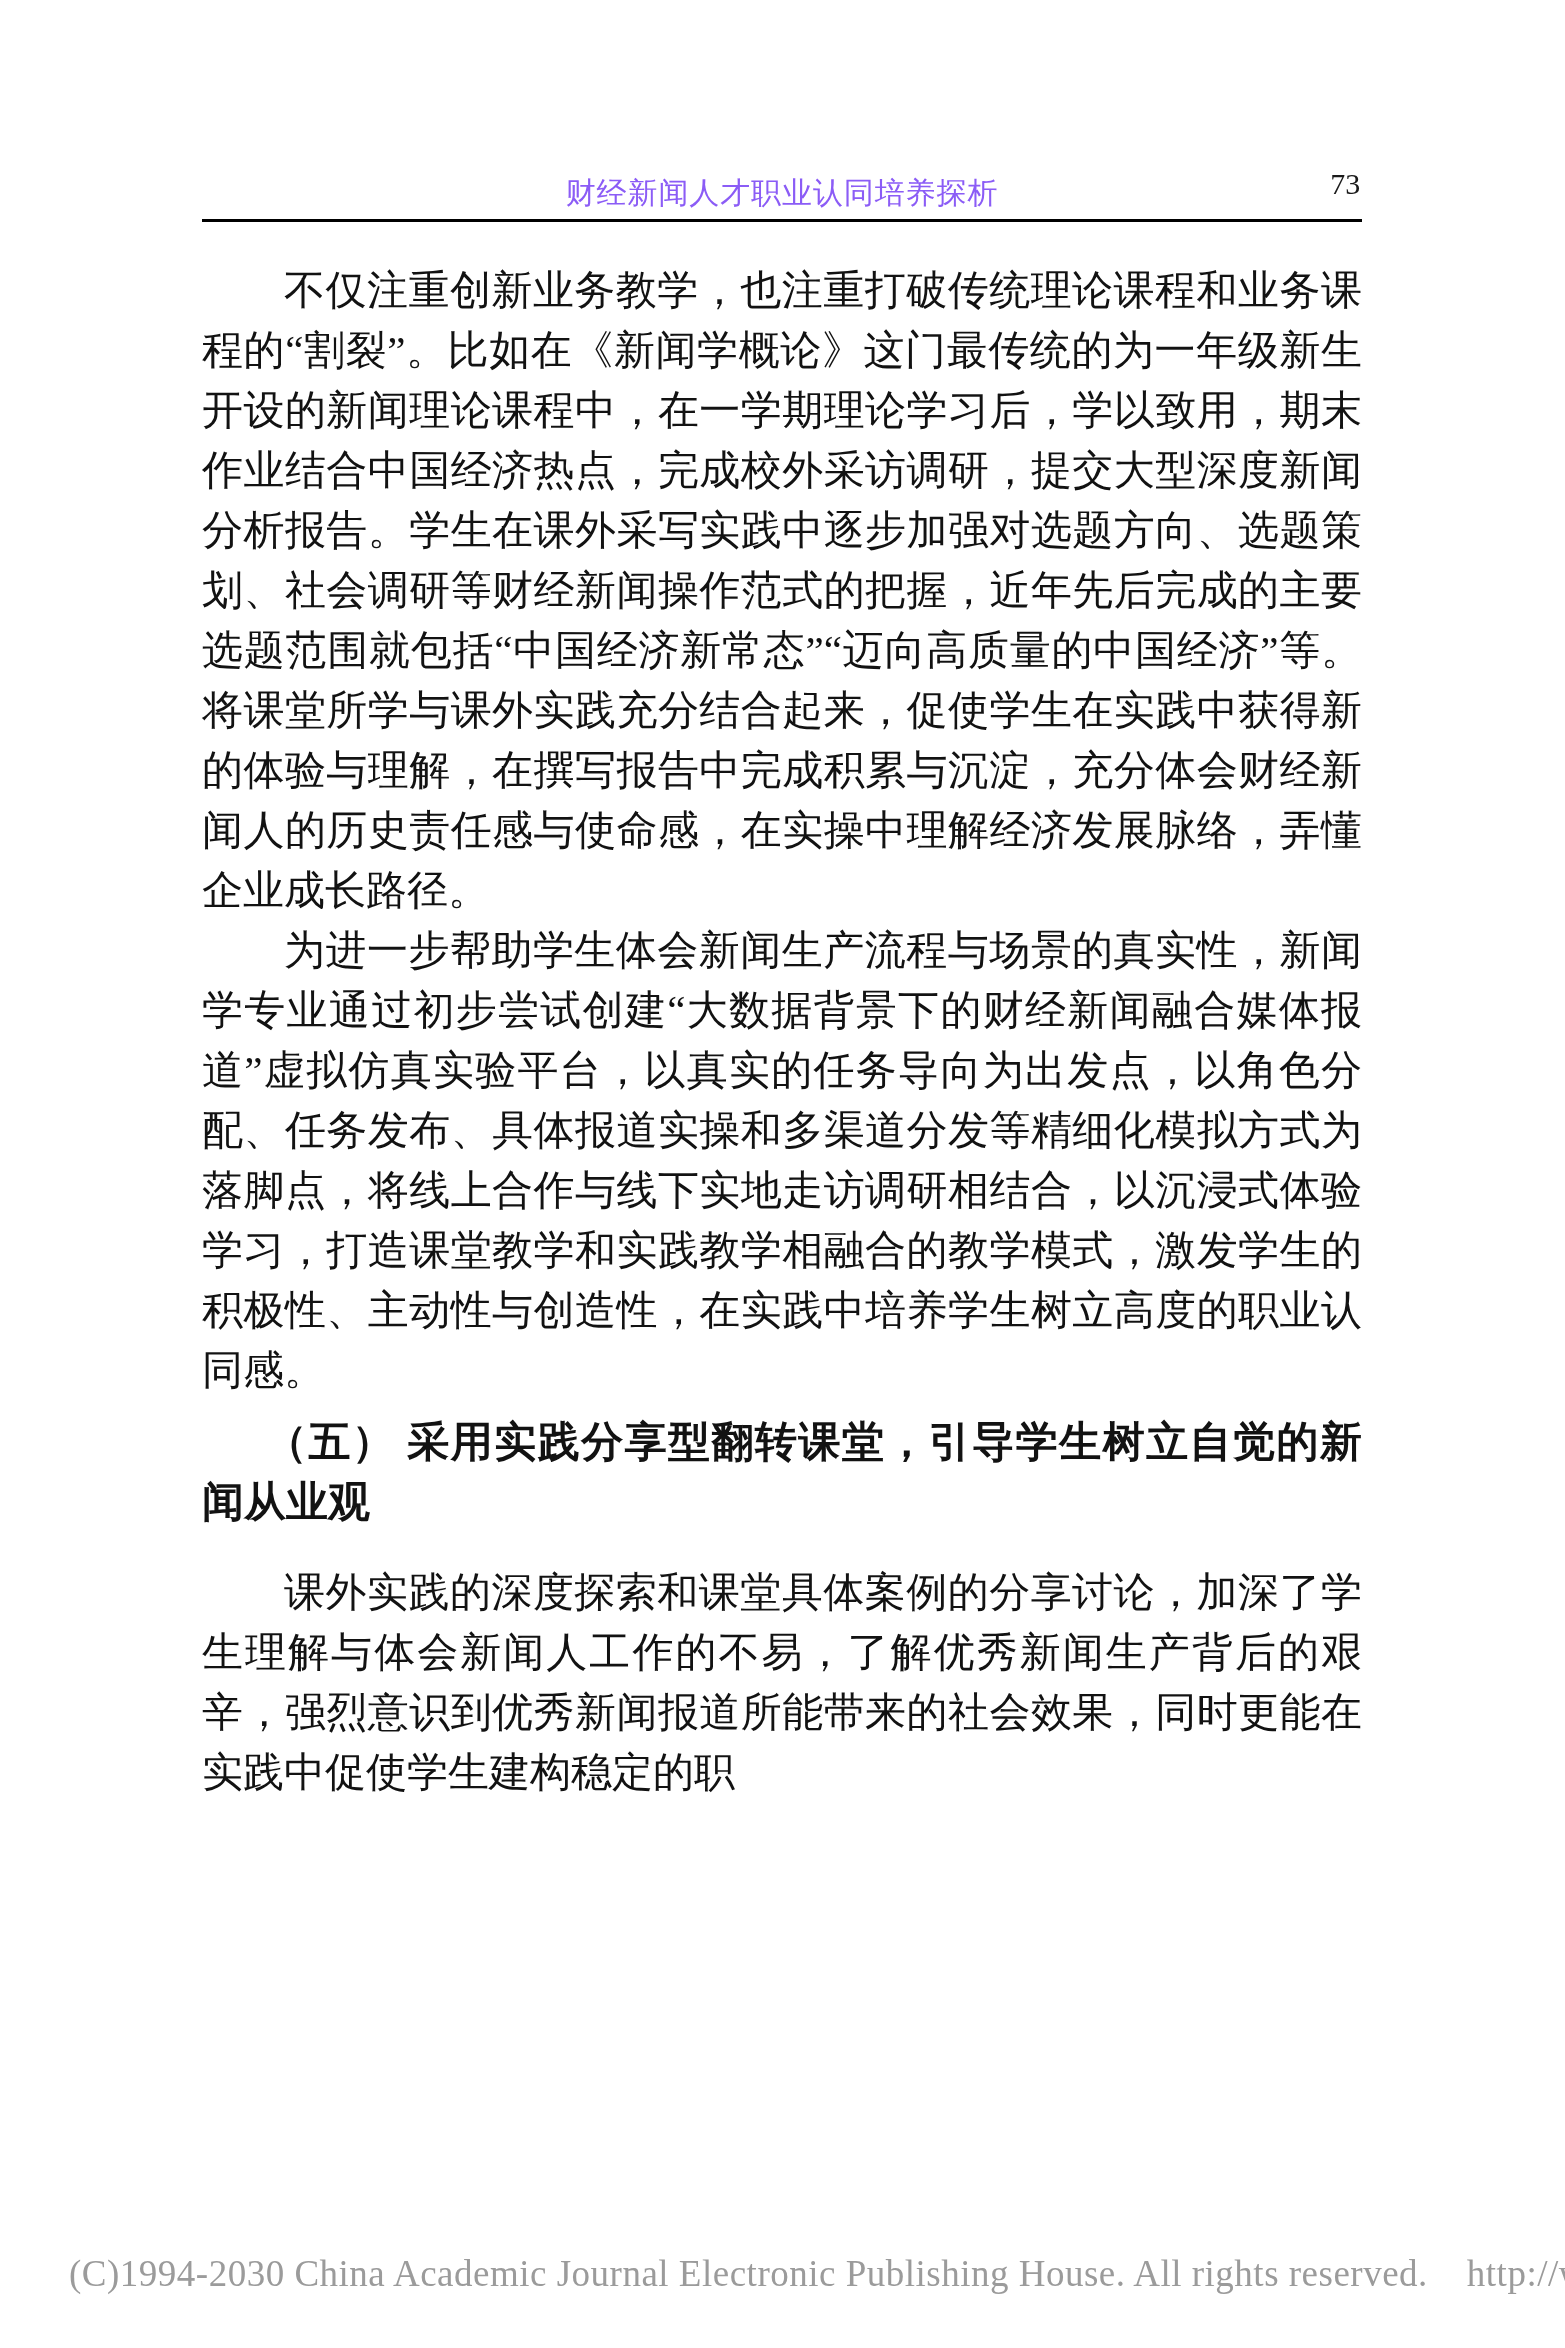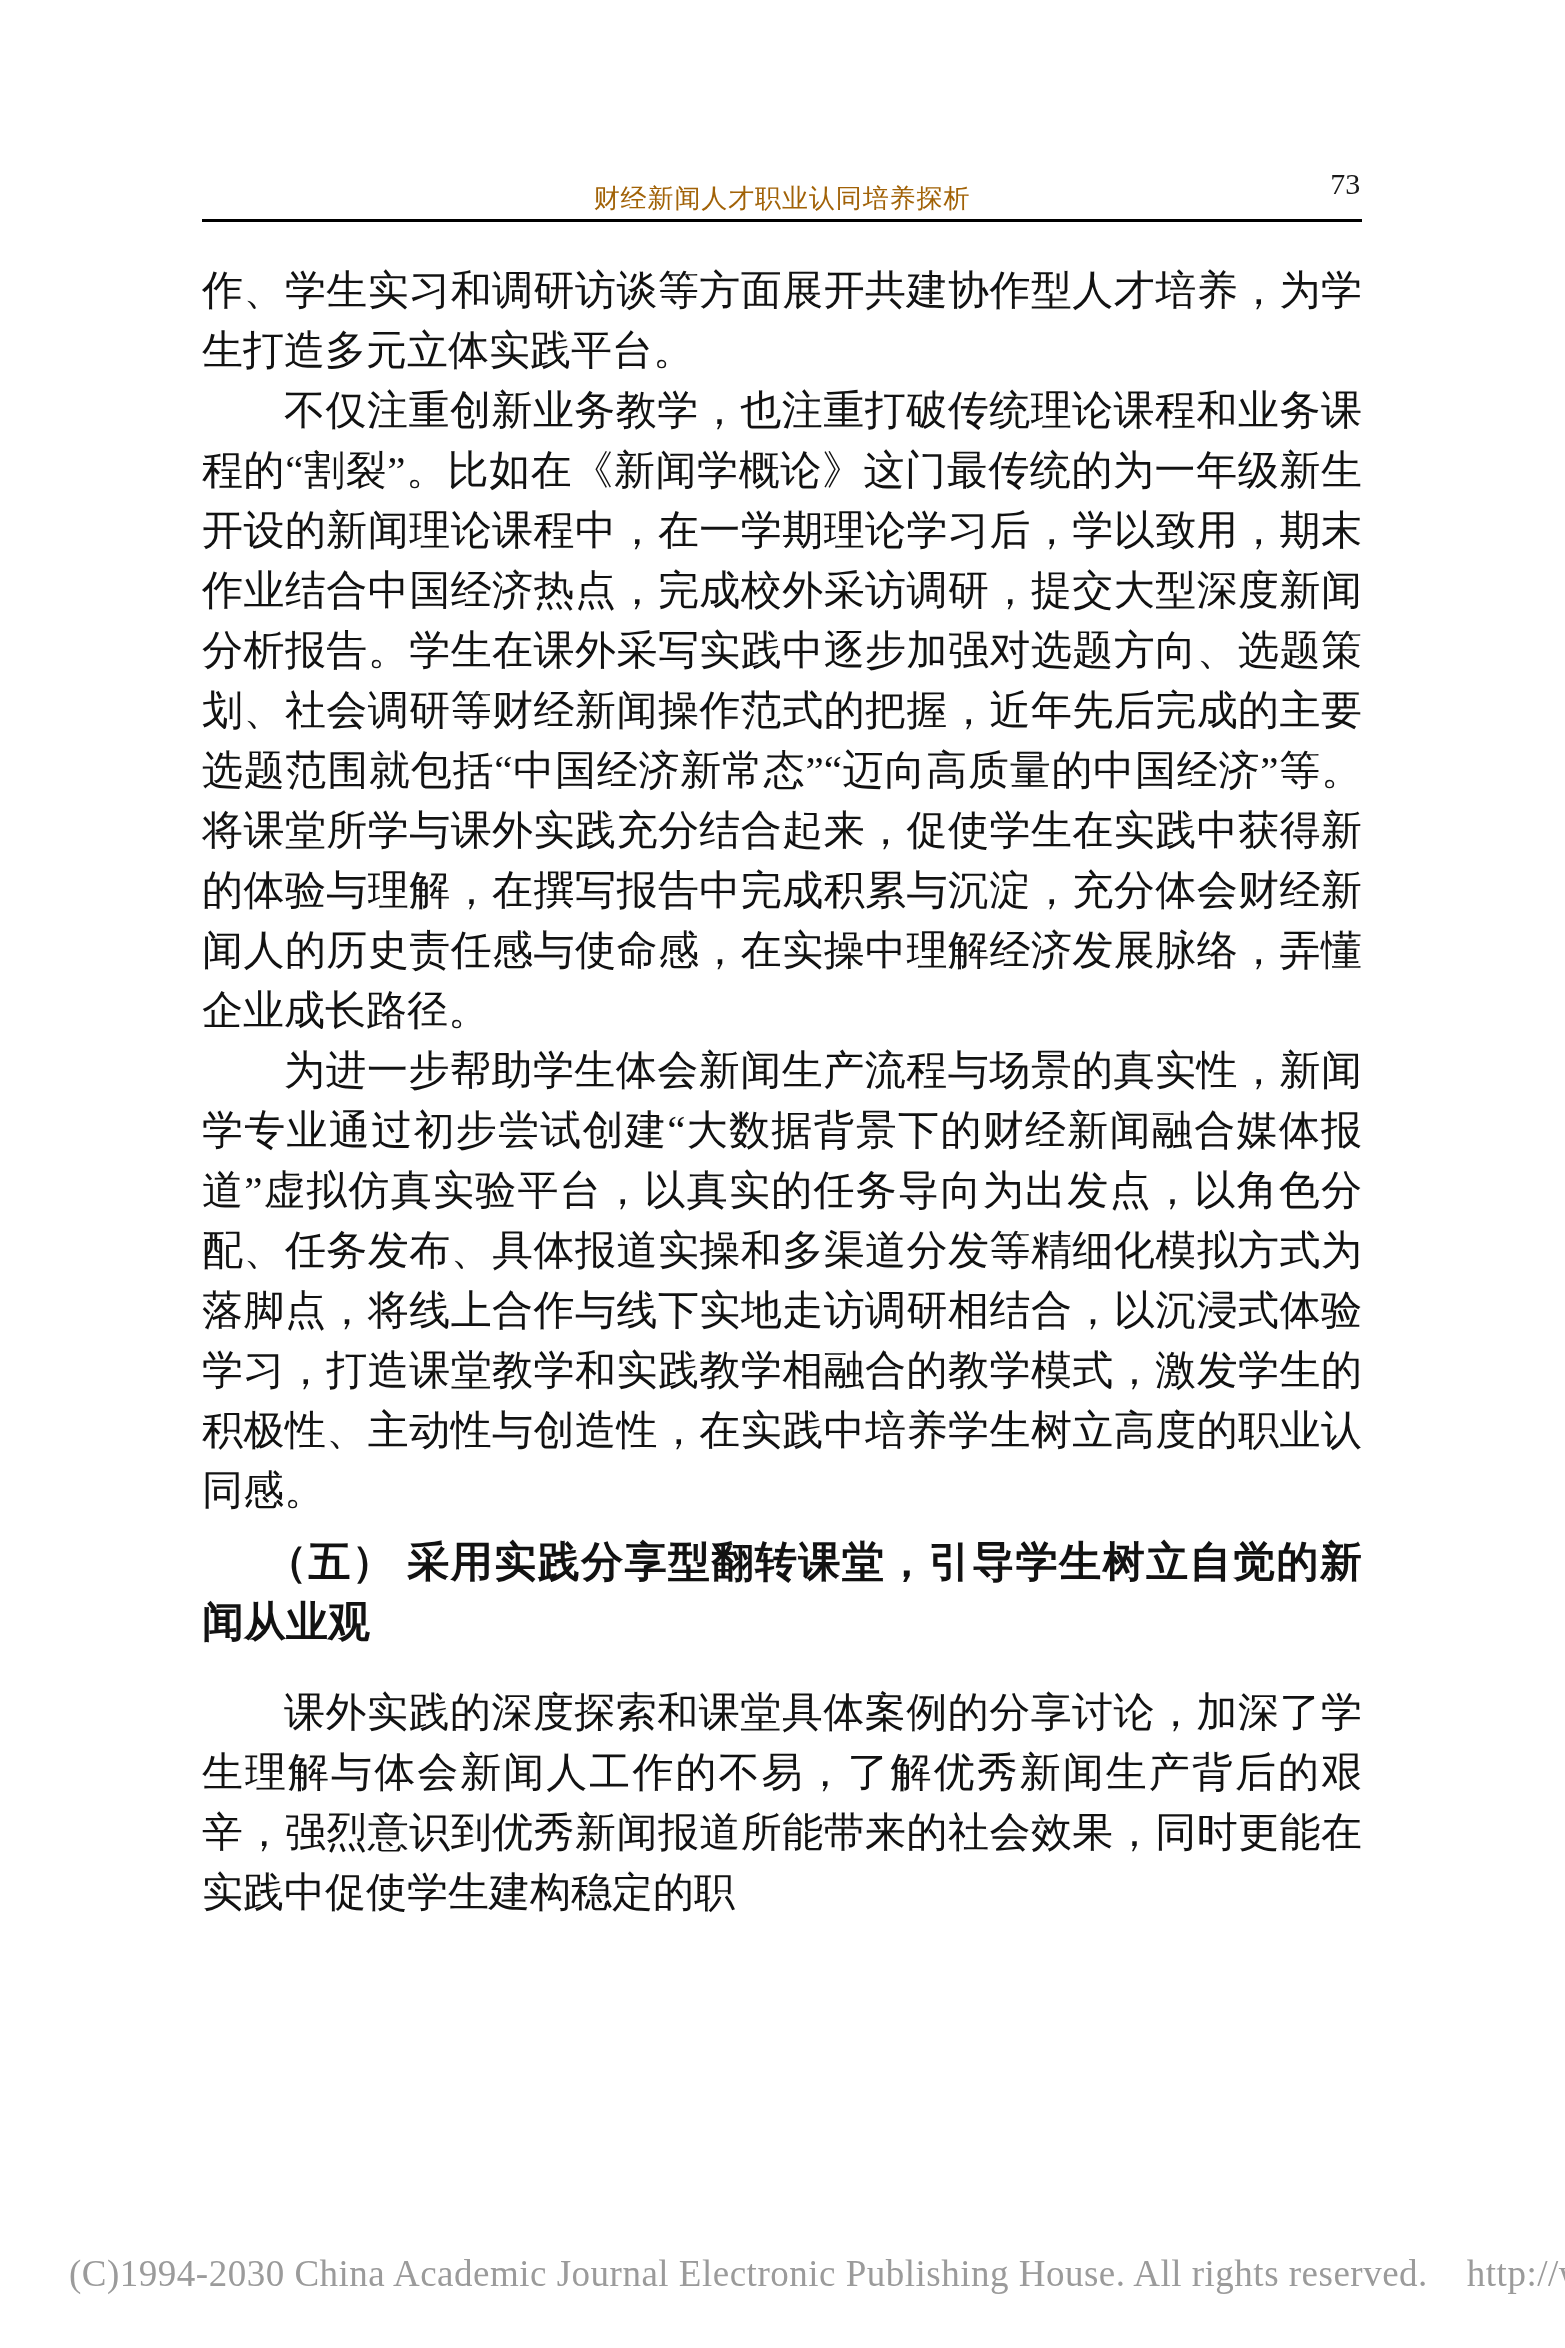--- a/index.html
+++ b/index.html
@@ -24,11 +24,11 @@
     position: absolute;
     left: 0;
     right: 0;
-    top: 12px;
+    top: 4px;
     text-align: center;
-    font-size: 26px;
+    font-size: 30px;
     letter-spacing: 0.9px;
-    color: #a16207;
+    color: #8b5cf6;
   }
   .page-number {
     position: absolute;

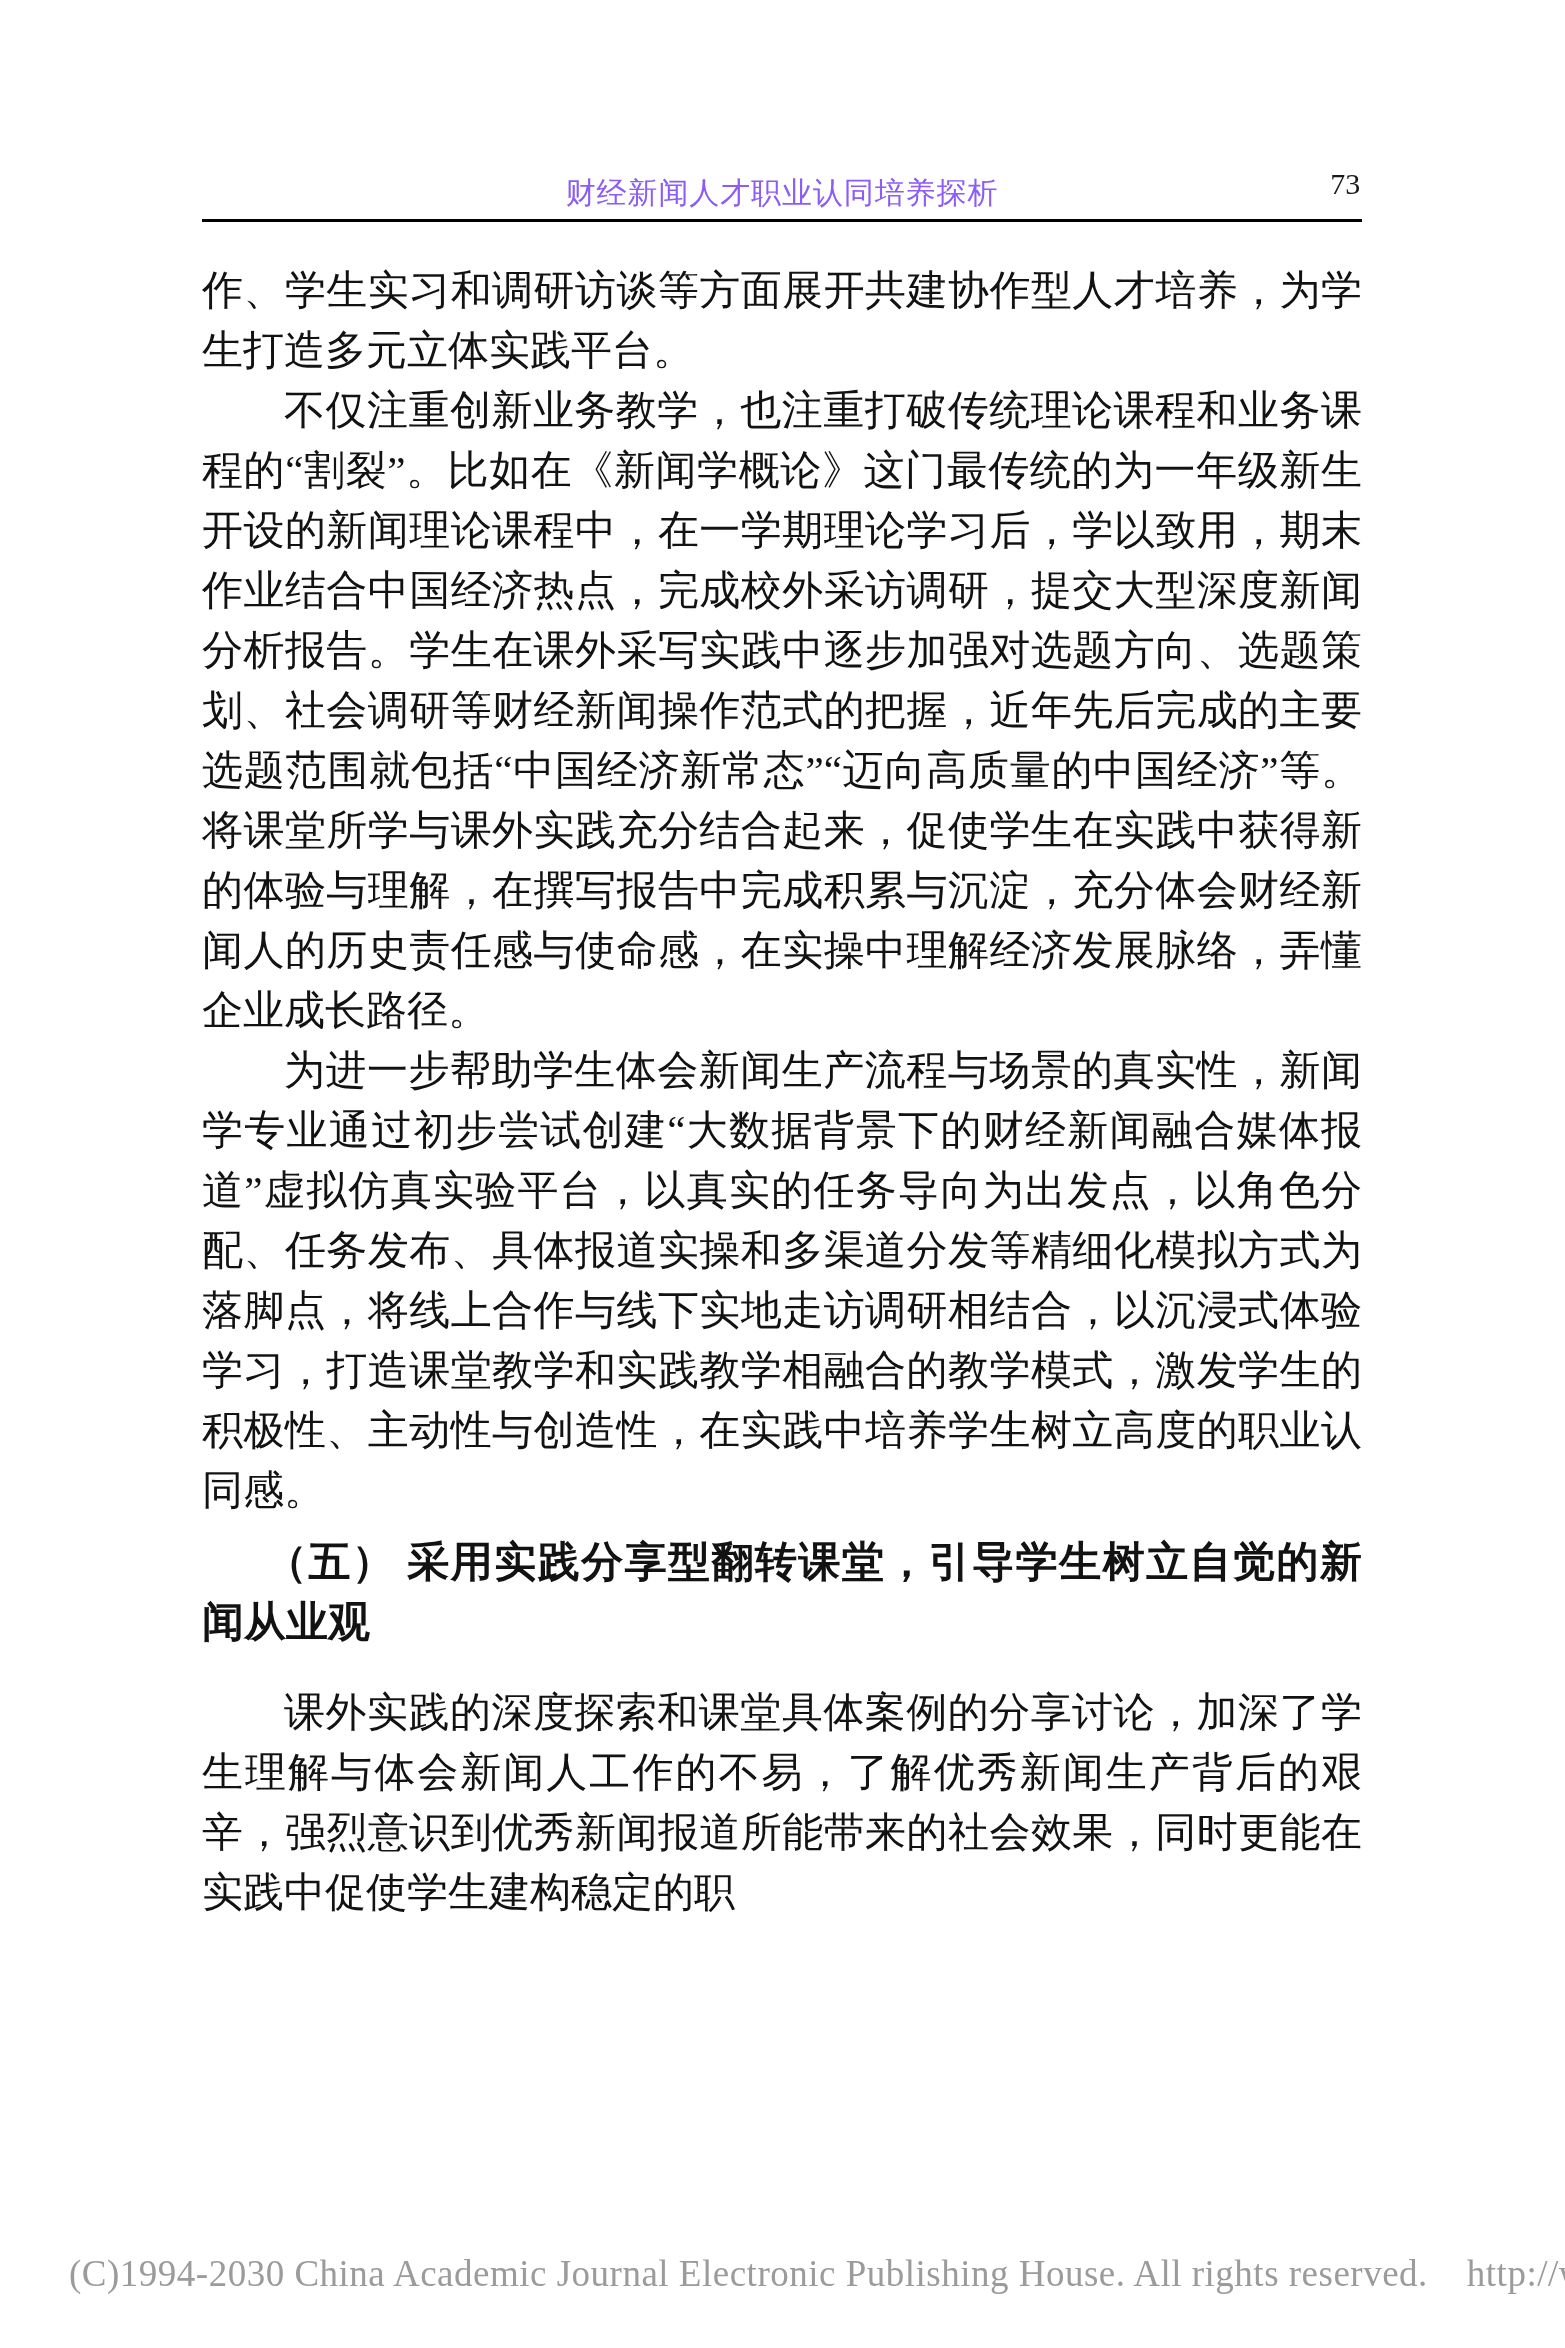--- a/index.html
+++ b/index.html
@@ -92,7 +92,6 @@
   <div class="header-rule"></div>
 
   <main class="page-body">
-    <p class="para no-indent">作、学生实习和调研访谈等方面展开共建协作型人才培养，为学生打造多元立体实践平台。</p>
     <p class="para">不仅注重创新业务教学，也注重打破传统理论课程和业务课程的“割裂”。比如在《新闻学概论》这门最传统的为一年级新生开设的新闻理论课程中，在一学期理论学习后，学以致用，期末作业结合中国经济热点，完成校外采访调研，提交大型深度新闻分析报告。学生在课外采写实践中逐步加强对选题方向、选题策划、社会调研等财经新闻操作范式的把握，近年先后完成的主要选题范围就包括“中国经济新常态”“迈向高质量的中国经济”等。将课堂所学与课外实践充分结合起来，促使学生在实践中获得新的体验与理解，在撰写报告中完成积累与沉淀，充分体会财经新闻人的历史责任感与使命感，在实操中理解经济发展脉络，弄懂企业成长路径。</p>
     <p class="para">为进一步帮助学生体会新闻生产流程与场景的真实性，新闻学专业通过初步尝试创建“大数据背景下的财经新闻融合媒体报道”虚拟仿真实验平台，以真实的任务导向为出发点，以角色分配、任务发布、具体报道实操和多渠道分发等精细化模拟方式为落脚点，将线上合作与线下实地走访调研相结合，以沉浸式体验学习，打造课堂教学和实践教学相融合的教学模式，激发学生的积极性、主动性与创造性，在实践中培养学生树立高度的职业认同感。</p>
     <h2 class="section-heading">（五） 采用实践分享型翻转课堂，引导学生树立自觉的新闻从业观</h2>

